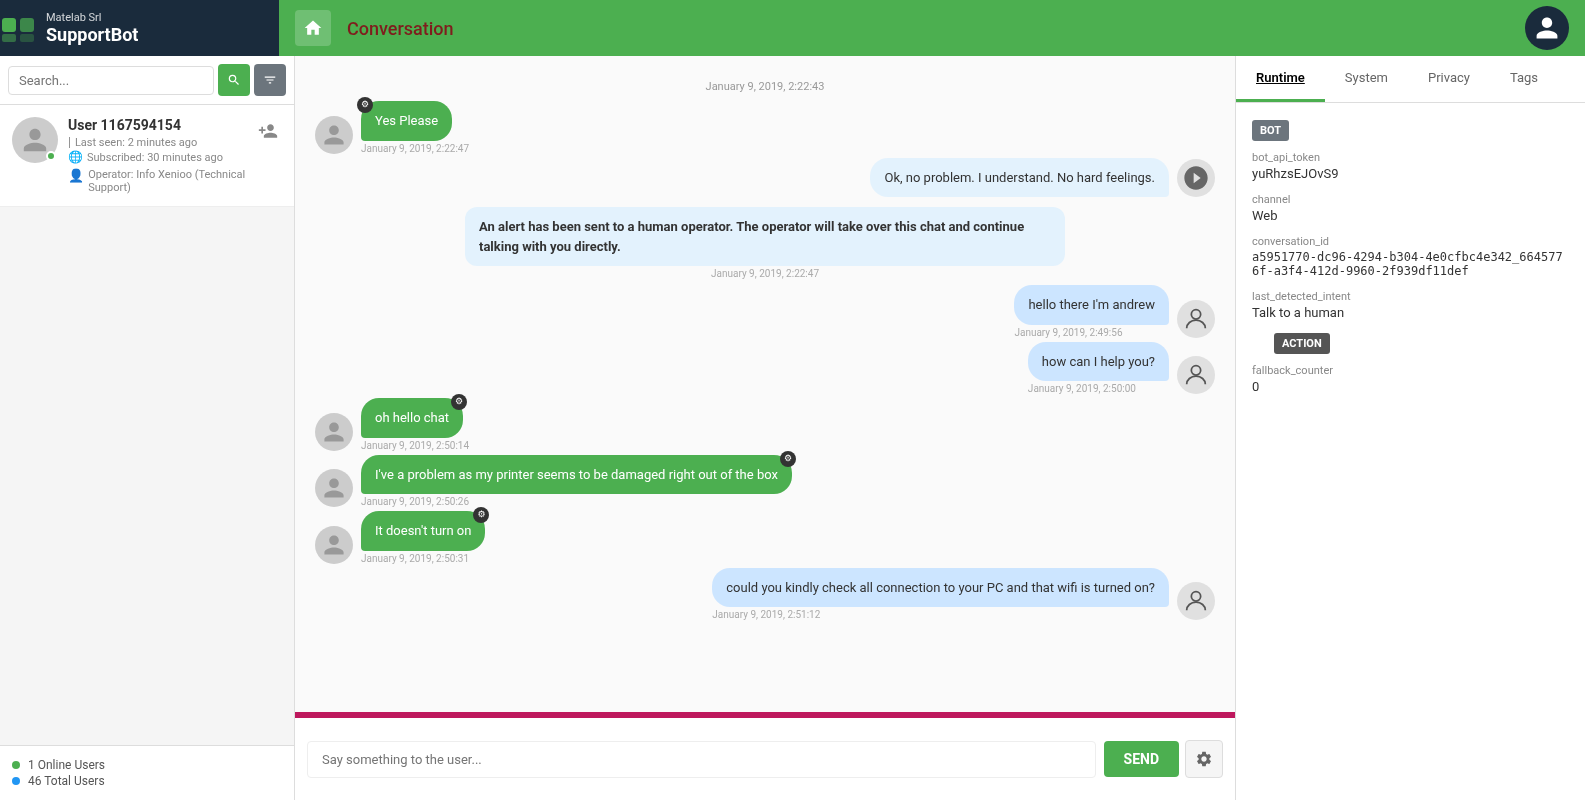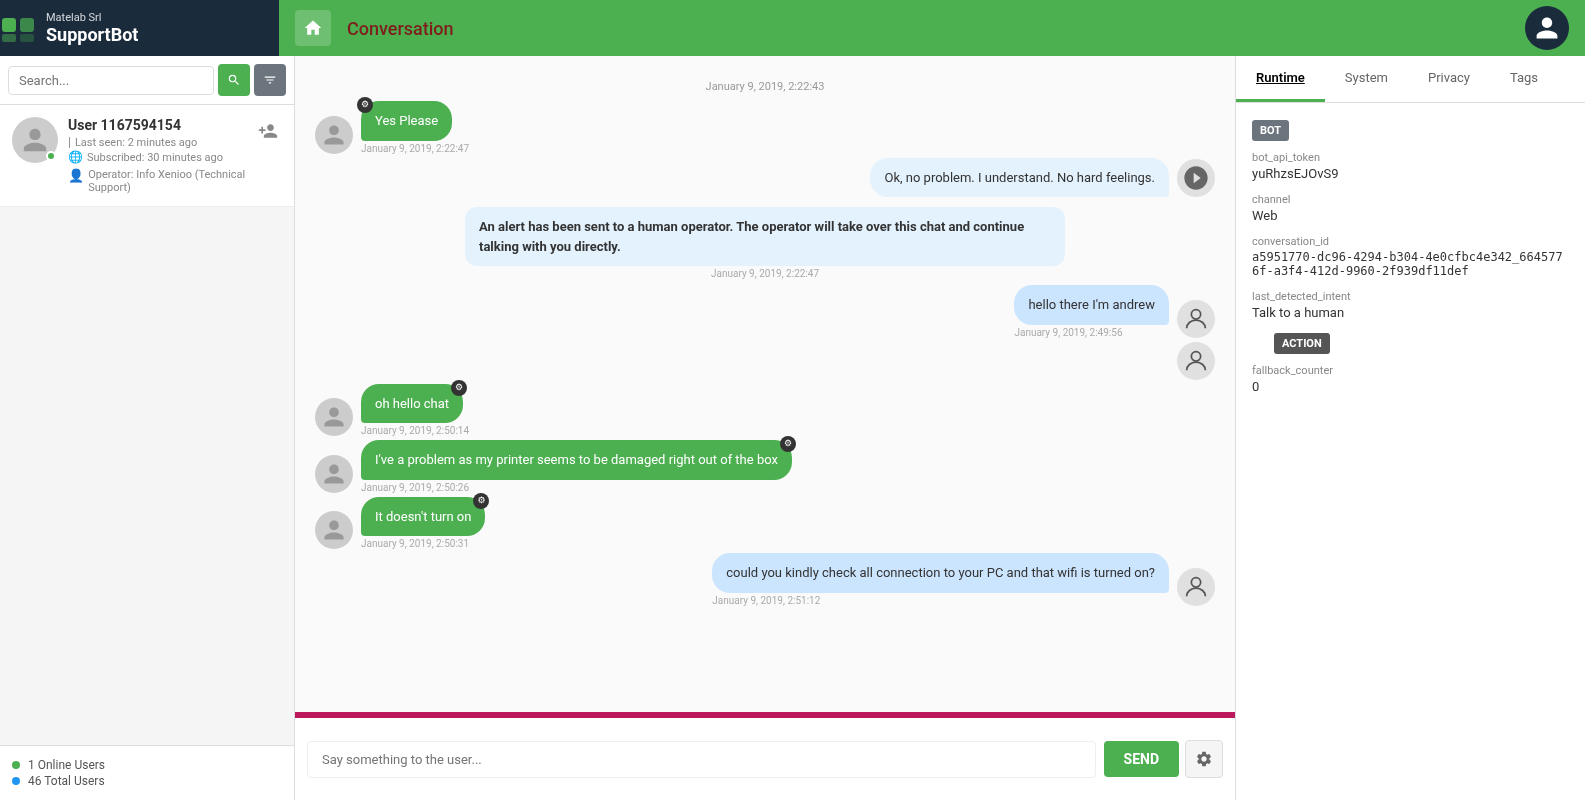--- a/index.html
+++ b/index.html
@@ -466,6 +466,12 @@
       </div>
 
       <div class="msg-row operator-msg">
+        <div class="bubble-wrap right">
+          <div class="bubble light-blue-operator">
+            <span>how can I help you?</span>
+          </div>
+          <div class="msg-time">January 9, 2019, 2:50:00</div>
+        </div>
         <div class="msg-avatar operator-avatar">
           <svg width="28" height="28" viewBox="0 0 24 24" fill="#555">
               <circle cx="12" cy="8" r="4" stroke="#555" stroke-width="1.5" fill="none"></circle>

